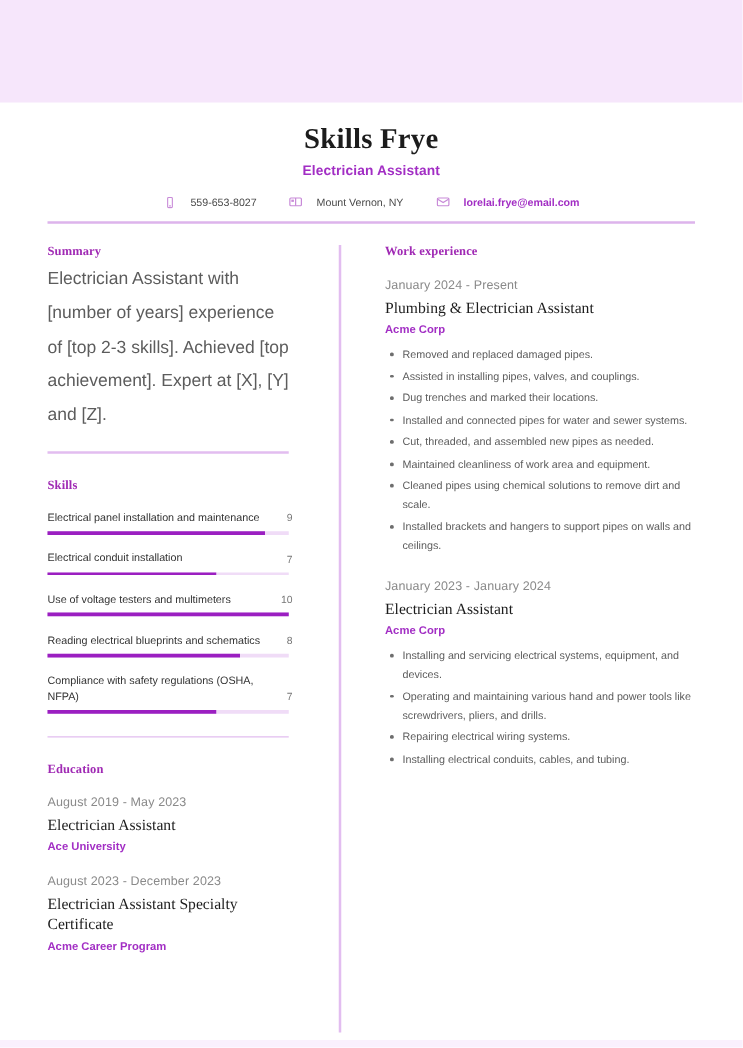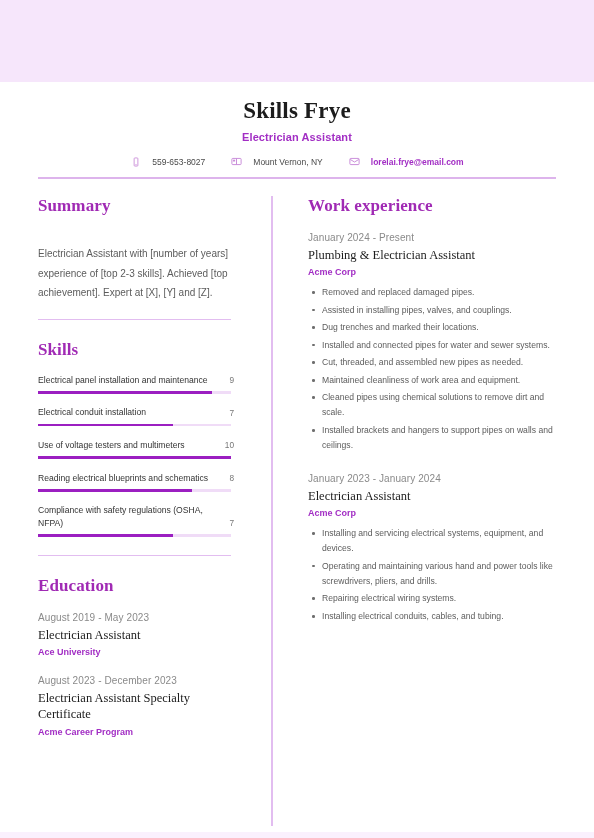--- a/index.html
+++ b/index.html
@@ -116,7 +116,7 @@
   
   .section-title {
     font-family: "Liberation Serif", serif;
-    font-size: 17px;
+    font-size: 10px;
     font-weight: 700;
     color: #a02ab4;
     letter-spacing: 0.1px;

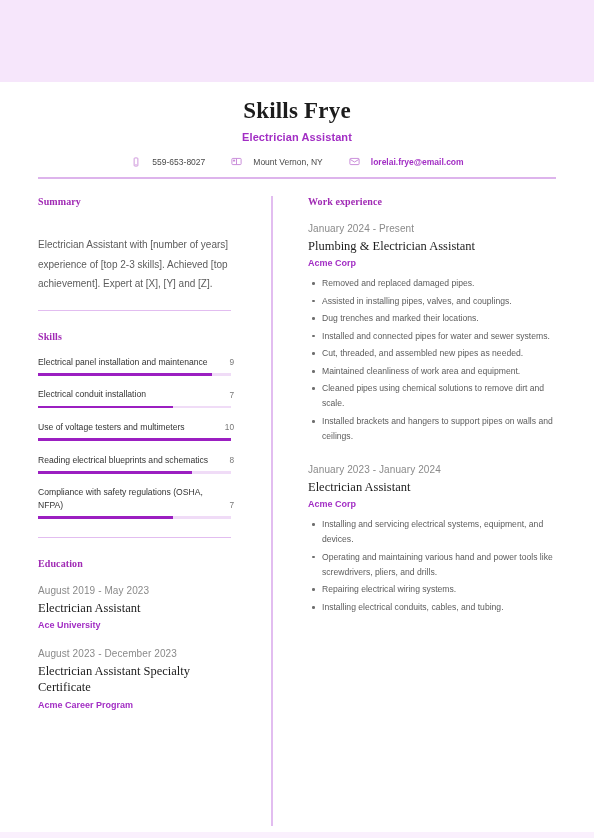--- a/index.html
+++ b/index.html
@@ -123,8 +123,8 @@
   }
 
   .summary-text {
-    margin-top: 28px;
-    font-size: 10px;
+    margin-top: 2px;
+    font-size: 14px;
     line-height: 1.95;
     color: #5c5c5c;
   }

